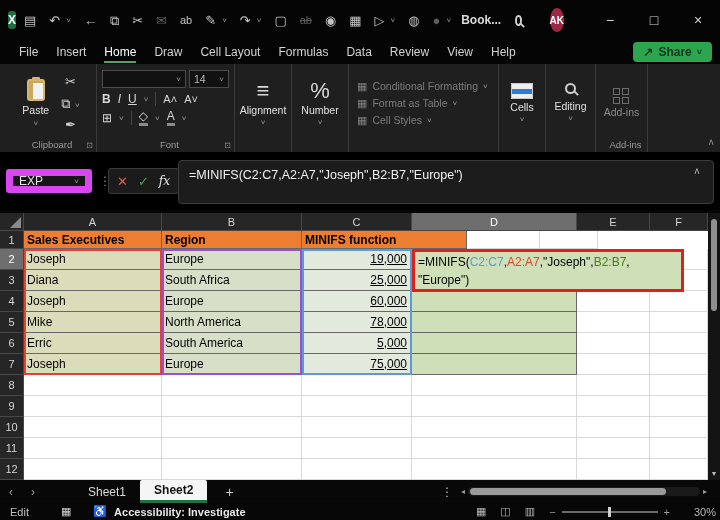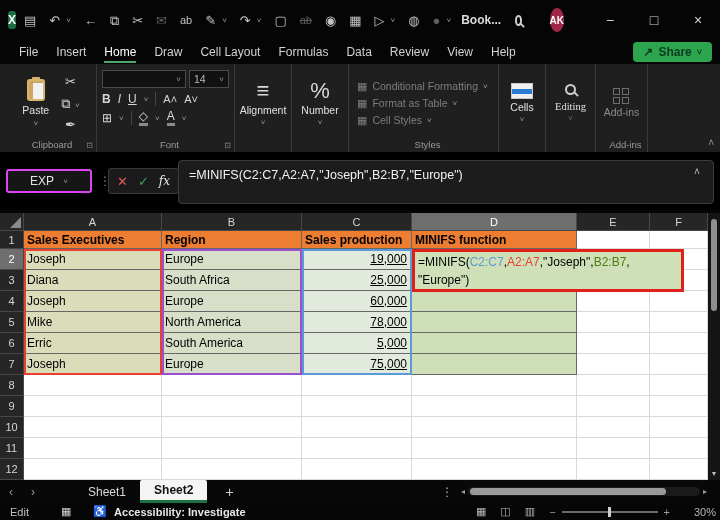--- a/index.html
+++ b/index.html
@@ -311,7 +311,7 @@
       </span>
     </div>
 
-    <div class="rgroup" style="width:50px;font-family:Liberation Serif, serif;">
+    <div class="rgroup" style="width:50px;">
       <span class="onebig">
         <span class="mag" style="margin-bottom:4px;"></span>
         <span class="blbl">Editing</span>

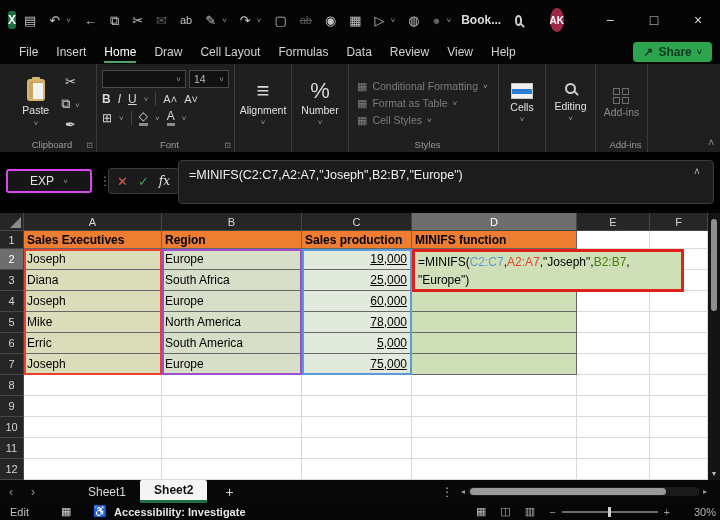--- a/index.html
+++ b/index.html
@@ -300,7 +300,6 @@
             <span class="mini">˅</span>
         </span>
       </div>
-      <span class="glabel">Styles</span>
     </div>
 
     <div class="rgroup" style="width:47px;">

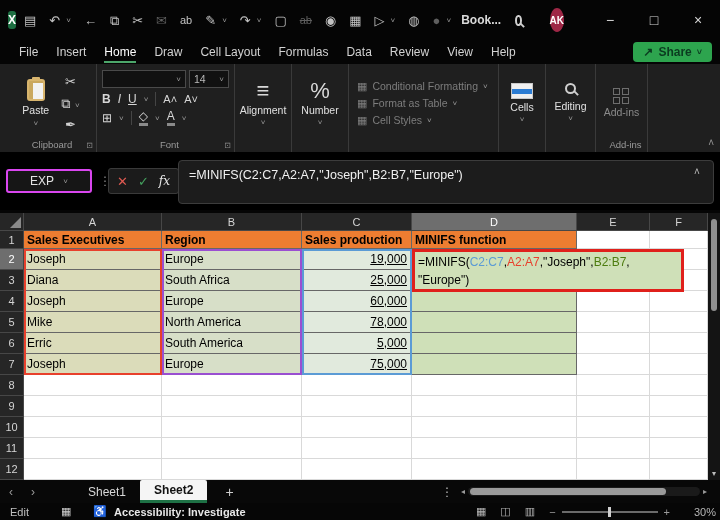--- a/index.html
+++ b/index.html
@@ -81,8 +81,8 @@
   
   .fbar { position:absolute; top:152px; left:0; width:720px; height:58px; background:#000; }
   .namebox { position:absolute; left:6px; top:17px; width:86px; height:24px; background:#161616;
-             border:2px solid #d946ef; border-radius:3px; display:flex; align-items:center;
-             justify-content:space-between; padding:0 22px; font-size:12px; color:#e3e3e3; }
+             border:7px solid #d946ef; border-radius:3px; display:flex; align-items:center;
+             justify-content:space-between; padding:0 6px; font-size:12px; color:#e3e3e3; }
   .namebox .nc { font-size:8px; color:#9a9a9a; }
   .fdots { position:absolute; left:99px; top:22px; color:#8b8b8b; font-size:12px; }
   .fbtns { position:absolute; left:108px; top:16px; height:26px; display:flex; align-items:center; gap:10px;

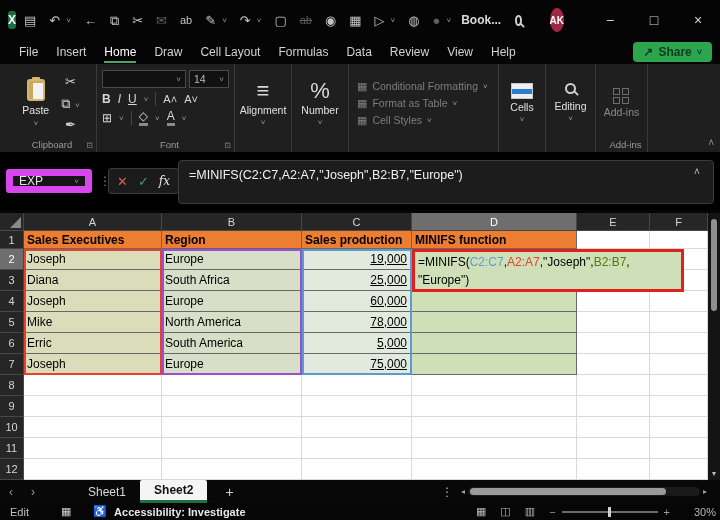--- a/index.html
+++ b/index.html
@@ -367,7 +367,6 @@
       <span class="cell hdr w-rh h-r1">1</span>
       <span class="cell tbl fill-o bold w-a h-r1">Sales Executives</span>
       <span class="cell tbl fill-o bold w-b h-r1">Region</span>
-      <span class="cell tbl fill-o bold w-c h-r1">Sales production</span>
       <span class="cell tbl fill-o bold w-d h-r1">MINIFS function</span>
       <span class="cell w-e h-r1"></span>
       <span class="cell w-f h-r1"></span>

